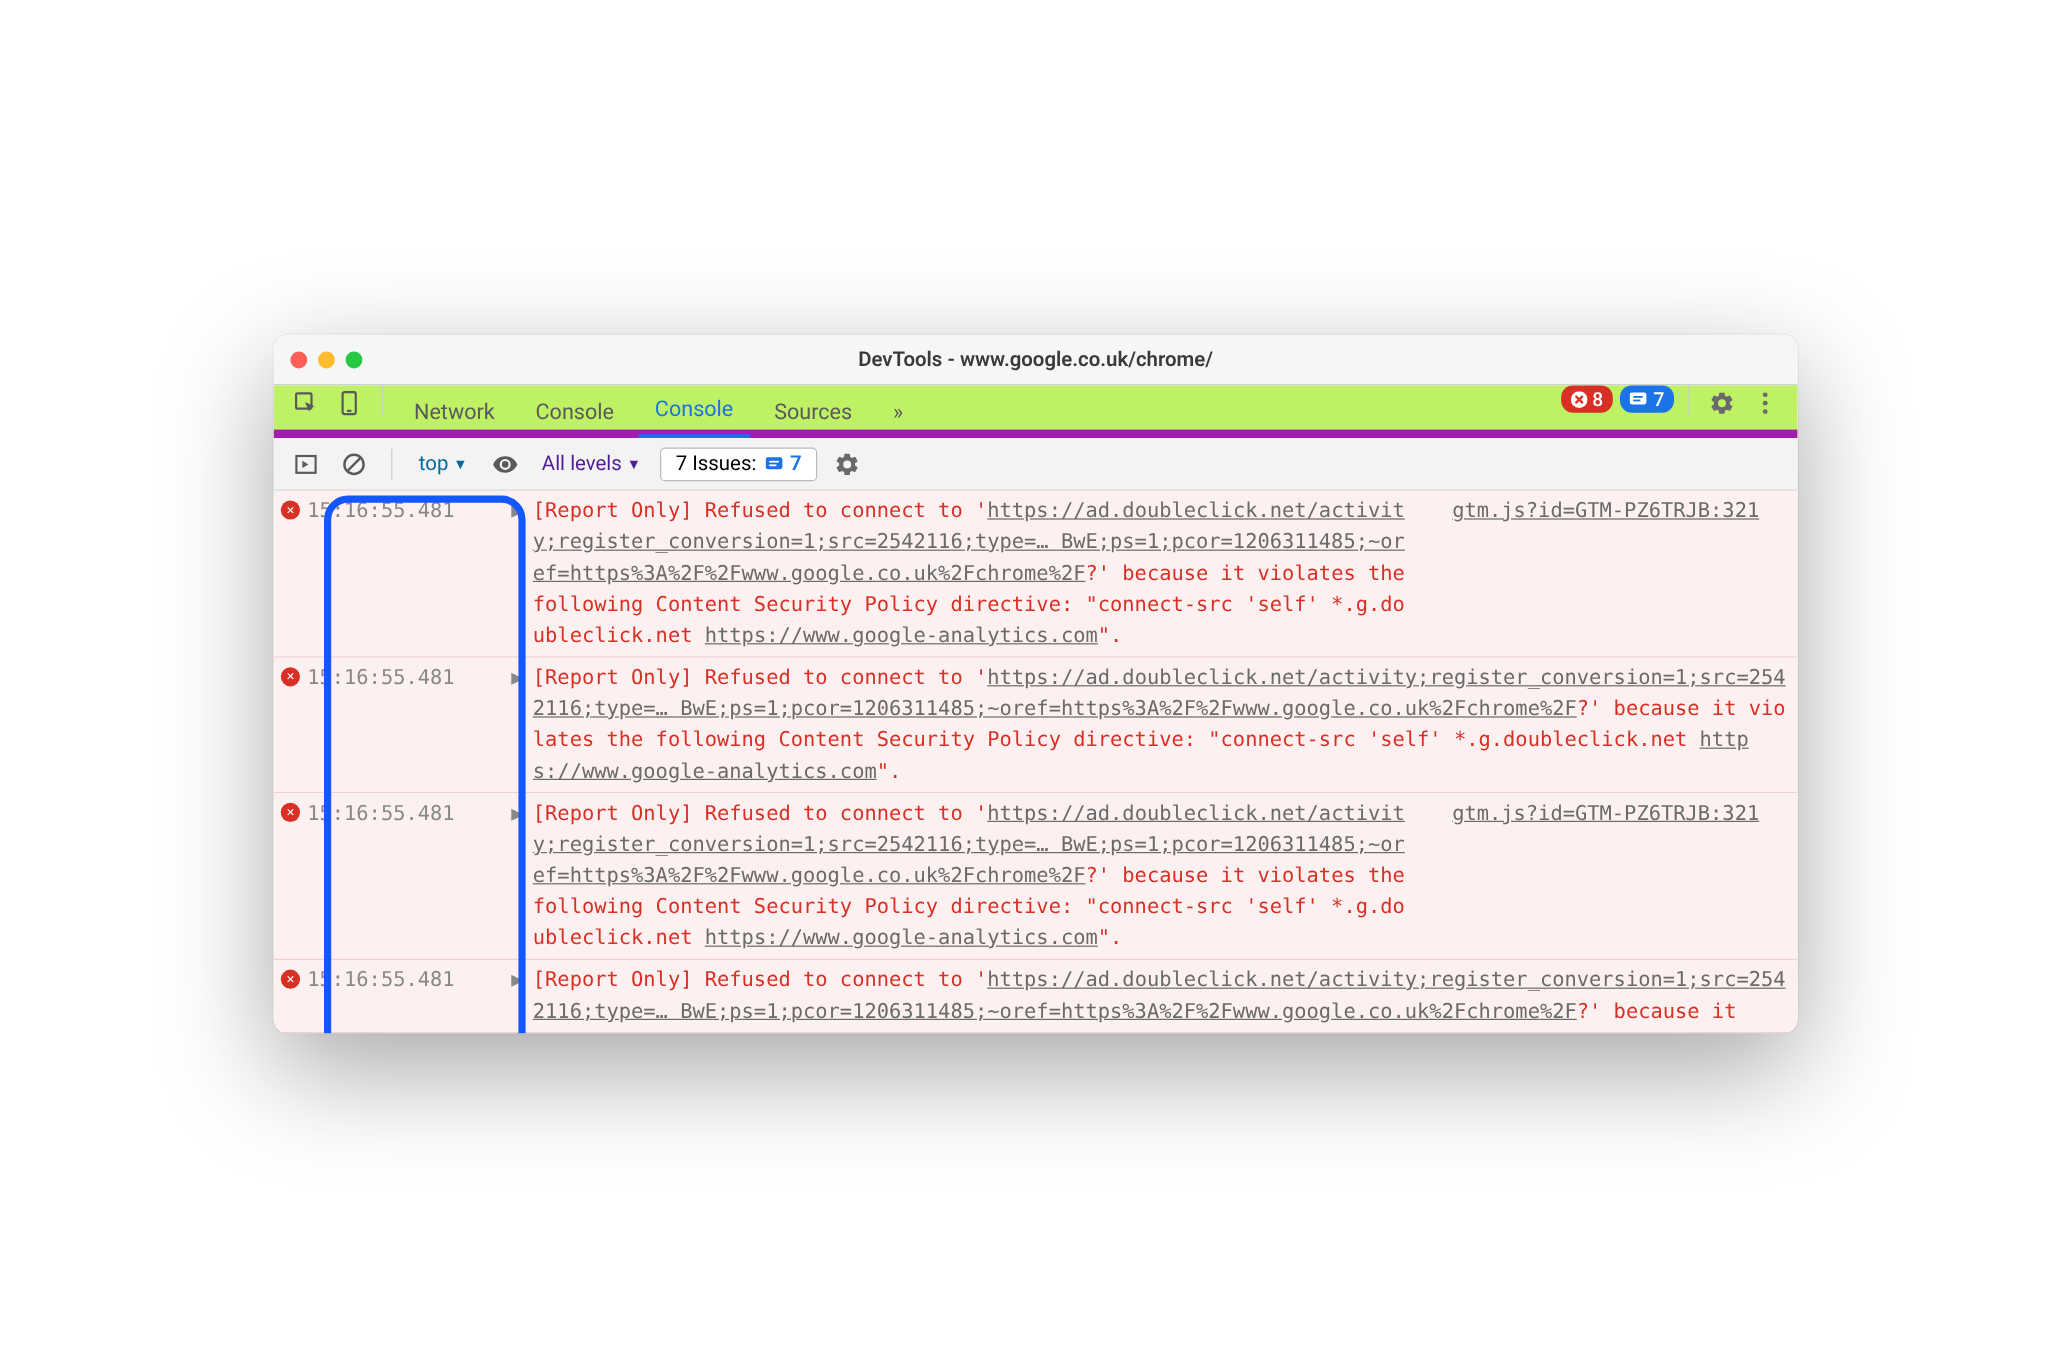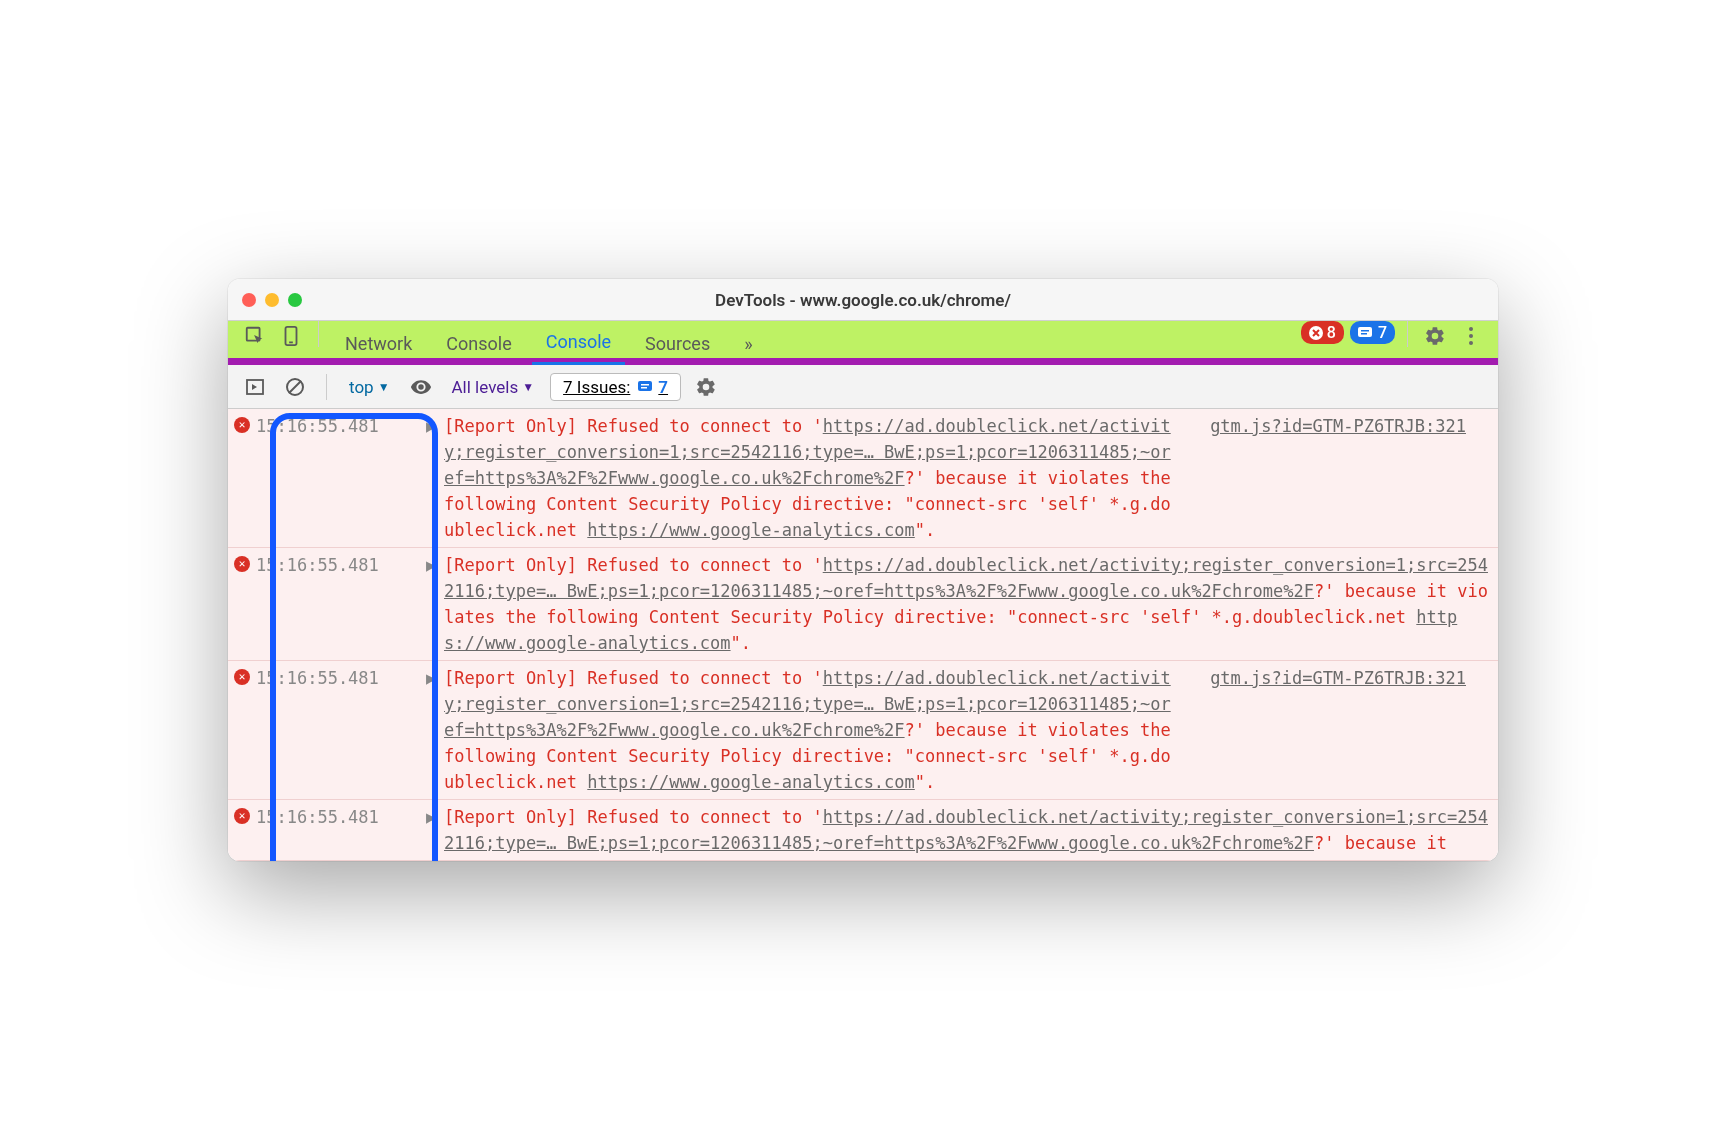--- a/index.html
+++ b/index.html
@@ -70,7 +70,7 @@
   border-radius: 2px;
 }
 .levels { display: flex; align-items: center; gap: 4px; font-size: 17px; color: #4c1d95; cursor: pointer; padding: 0 6px; }
-.issues-btn { display: flex; align-items: center; gap: 8px; border: 1px solid #bbb; background: #fff; padding: 3px 12px; border-radius: 4px; font-size: 17px; cursor: pointer; text-decoration: underline; }
+.issues-btn { display: flex; align-items: center; gap: 8px; border: 1px solid #bbb; background: #fff; padding: 3px 12px; border-radius: 4px; font-size: 17px; cursor: pointer; }
 .issues-badge { display: flex; align-items: center; gap: 4px; color: #1a73e8; font-weight: 600; }
 .console-area { background: #fff; position: relative; }
 .highlight-box {

